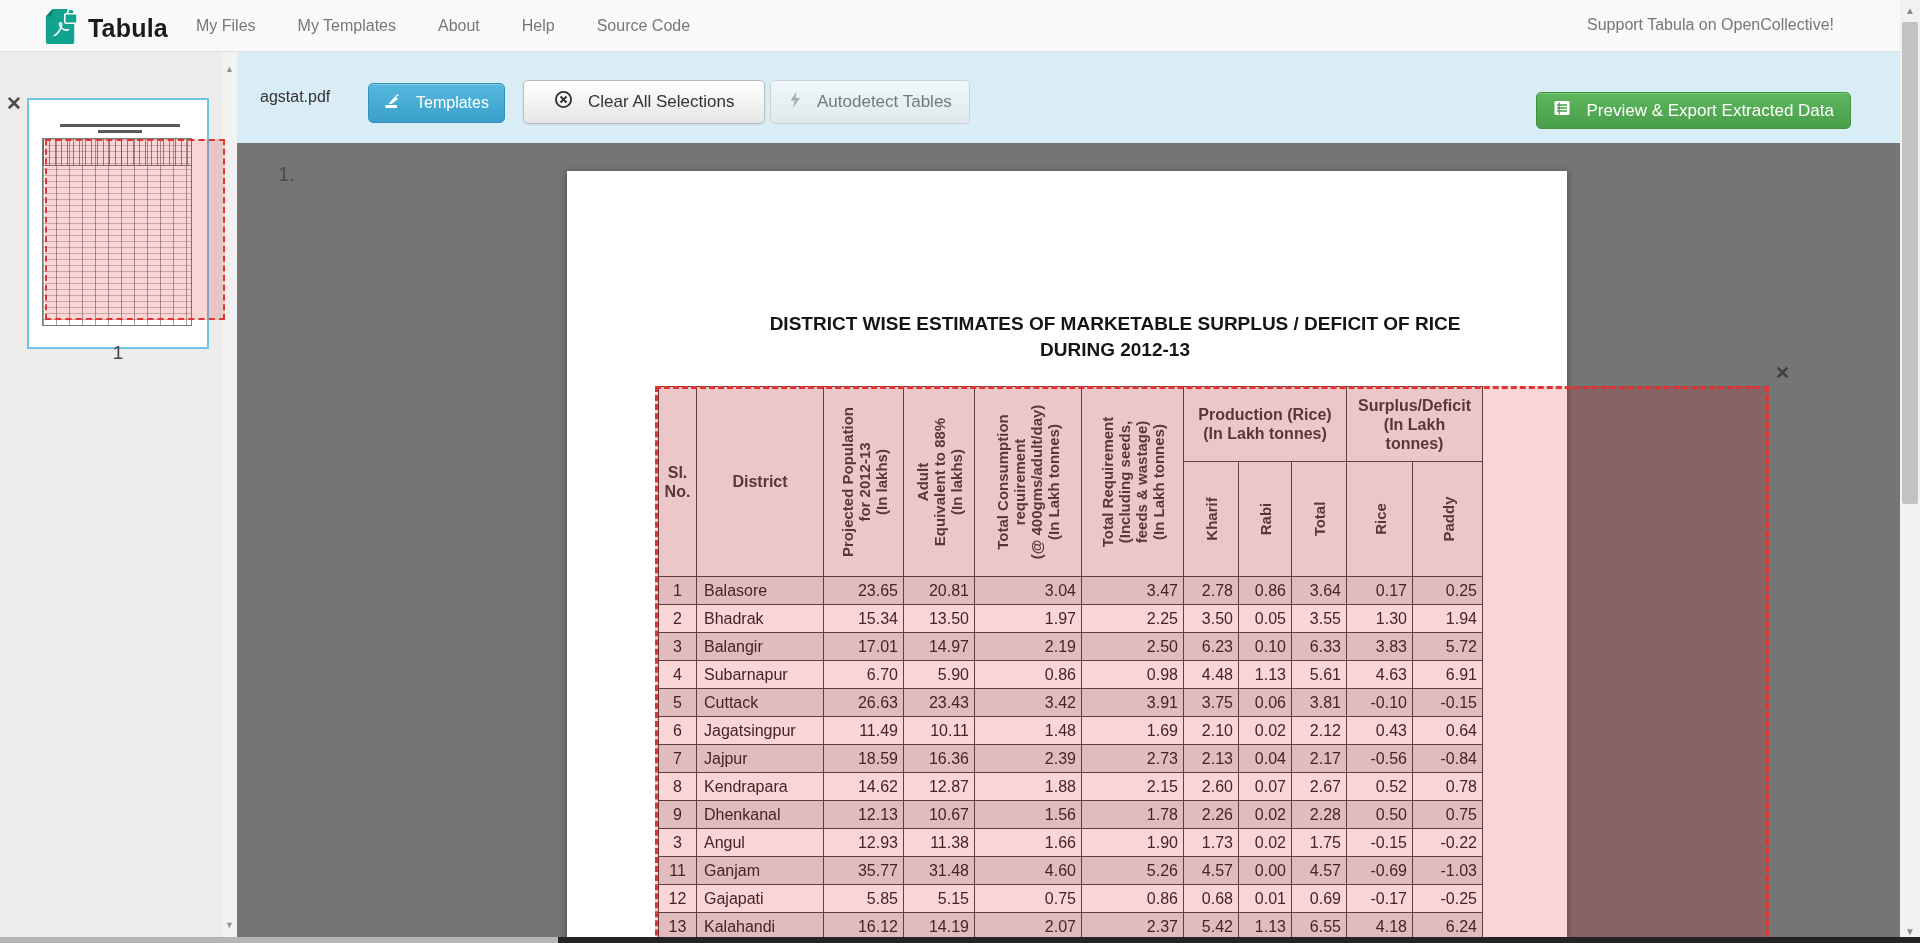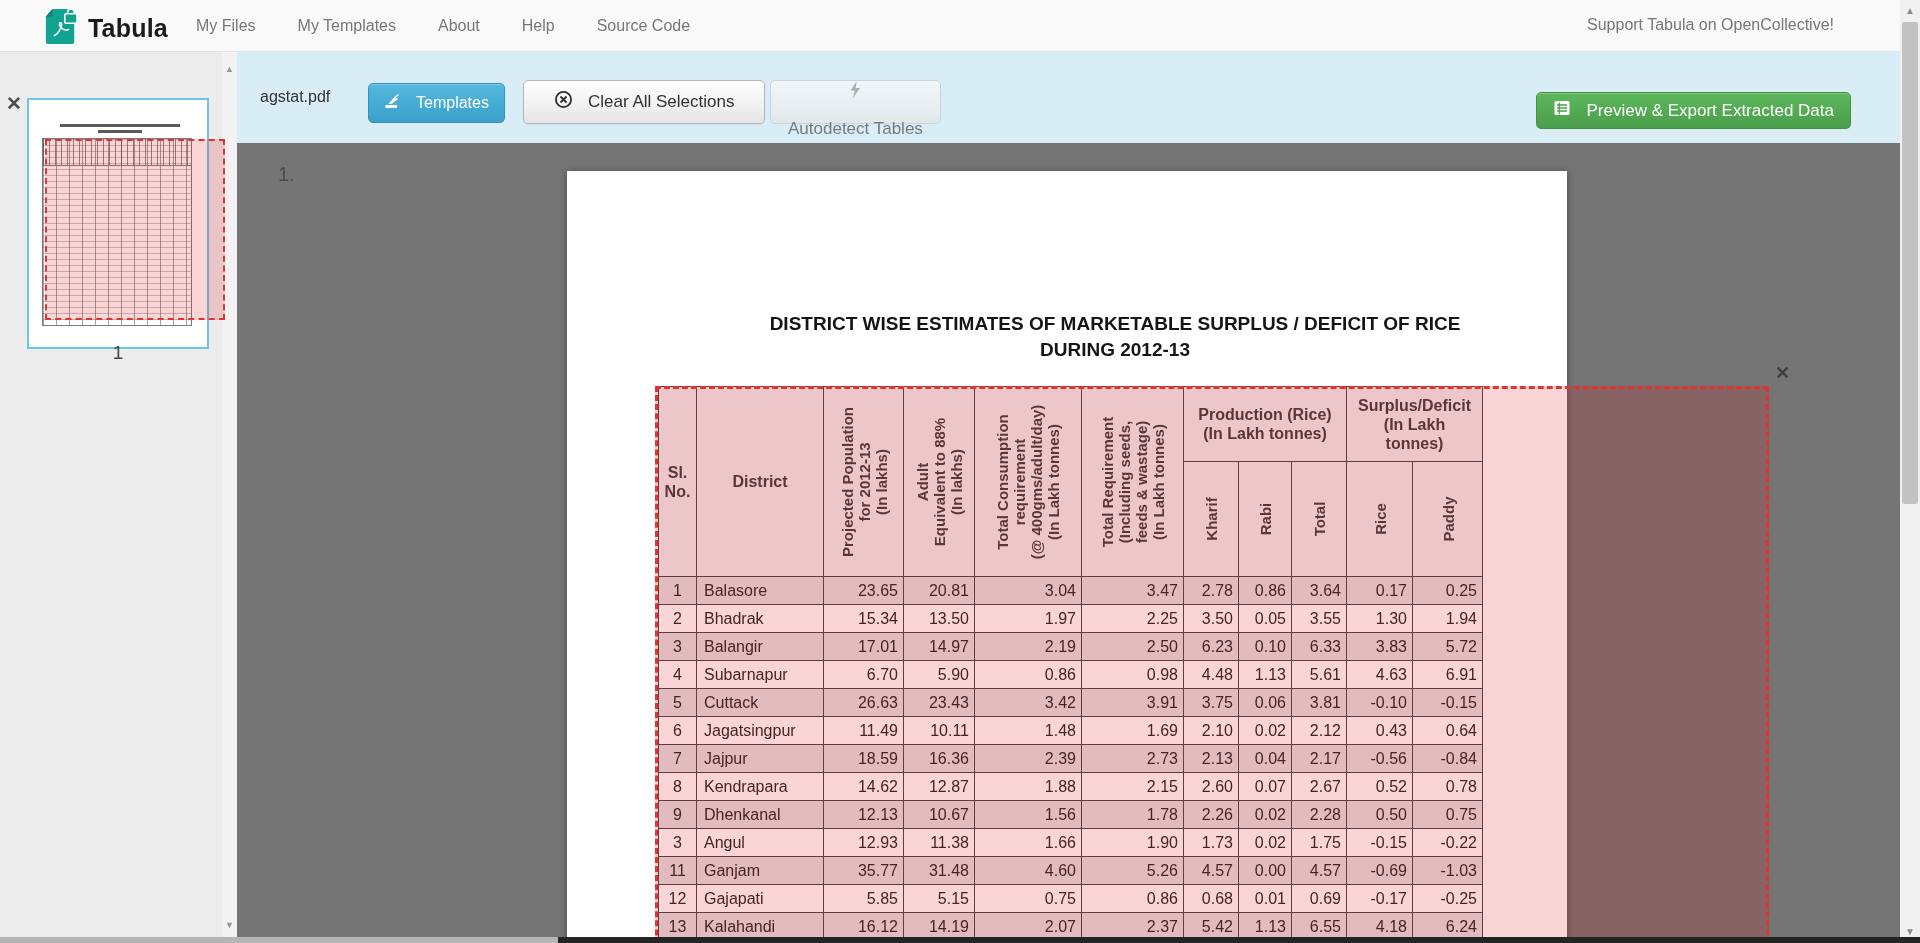--- a/index.html
+++ b/index.html
@@ -42,7 +42,7 @@
   .btn-clear { left:286px; top:28px; height:44px; padding:0 30px; font-size:17px; color:#333;
     background:linear-gradient(#ffffff,#e6e6e6); border:1px solid #b9b9b9; box-shadow:0 1px 2px rgba(0,0,0,.08); }
   .btn-autodetect { left:533px; top:28px; height:44px; padding:0 17px; font-size:17px; color:#333;
-    background:linear-gradient(#ffffff,#e6e6e6); border:1px solid #c4c4c4; opacity:.62; cursor:default;flex-direction:column; }
+    background:linear-gradient(#ffffff,#e6e6e6); border:1px solid #c4c4c4; opacity:.62; cursor:default; }
   .btn-export { right:49px; top:40px; height:37px; padding:0 16px; font-size:17px; color:#fff;
     background:linear-gradient(#5db75d,#4a9e4a); border:1px solid #43903f; box-shadow:inset 0 1px 0 rgba(255,255,255,.22); }
 

